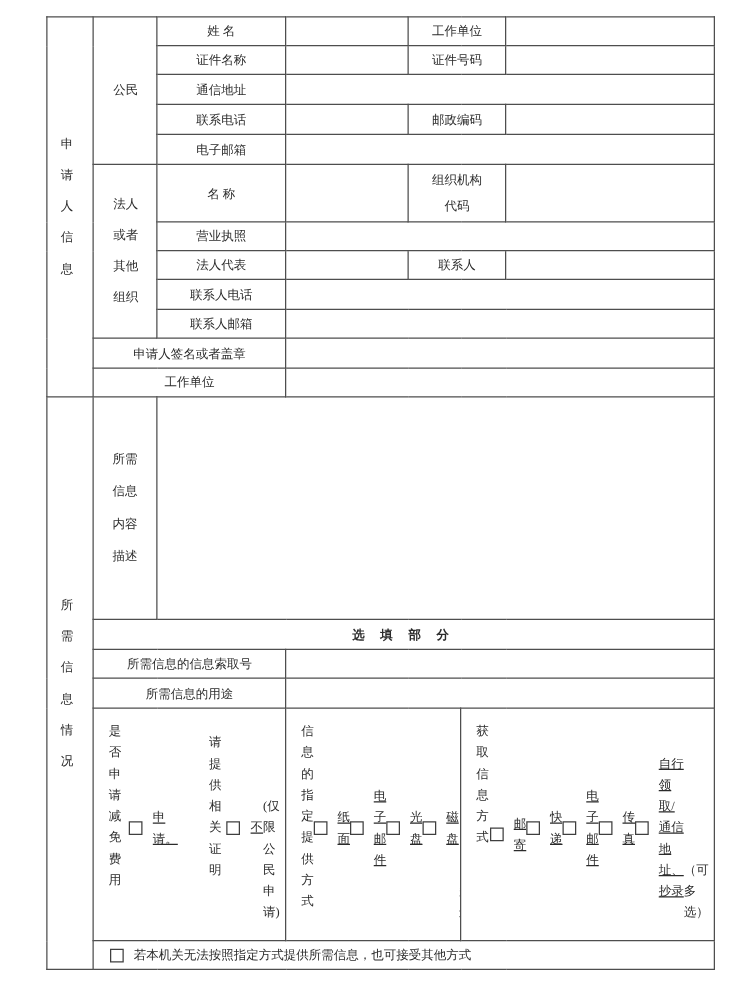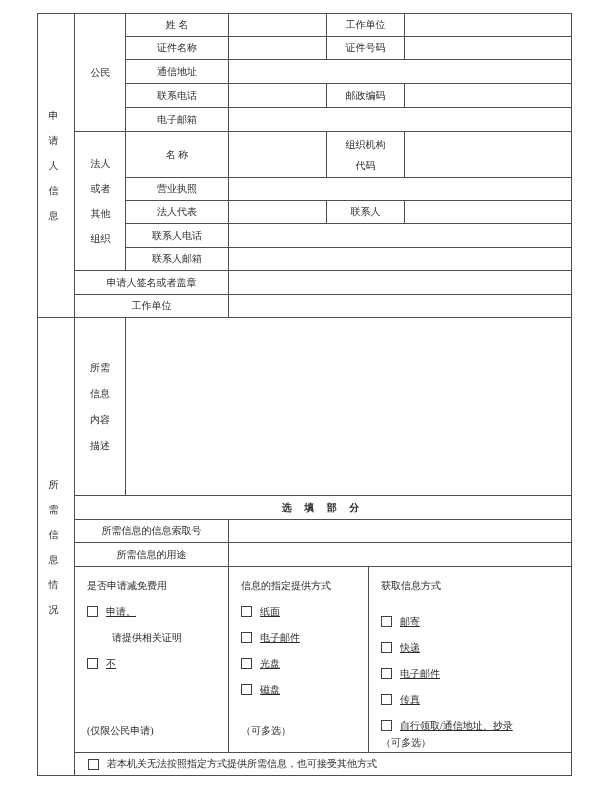--- a/index.html
+++ b/index.html
@@ -34,7 +34,7 @@
   
   td.cbcell { vertical-align:top; text-align:left; }
   .cbpanel {
-    display:flex; flex-direction:column;
+    display:flex; flex-direction:row;
     height:184px; padding:10px 4px 12px 12px;
   }
   .cbtitle { line-height:17px; }

